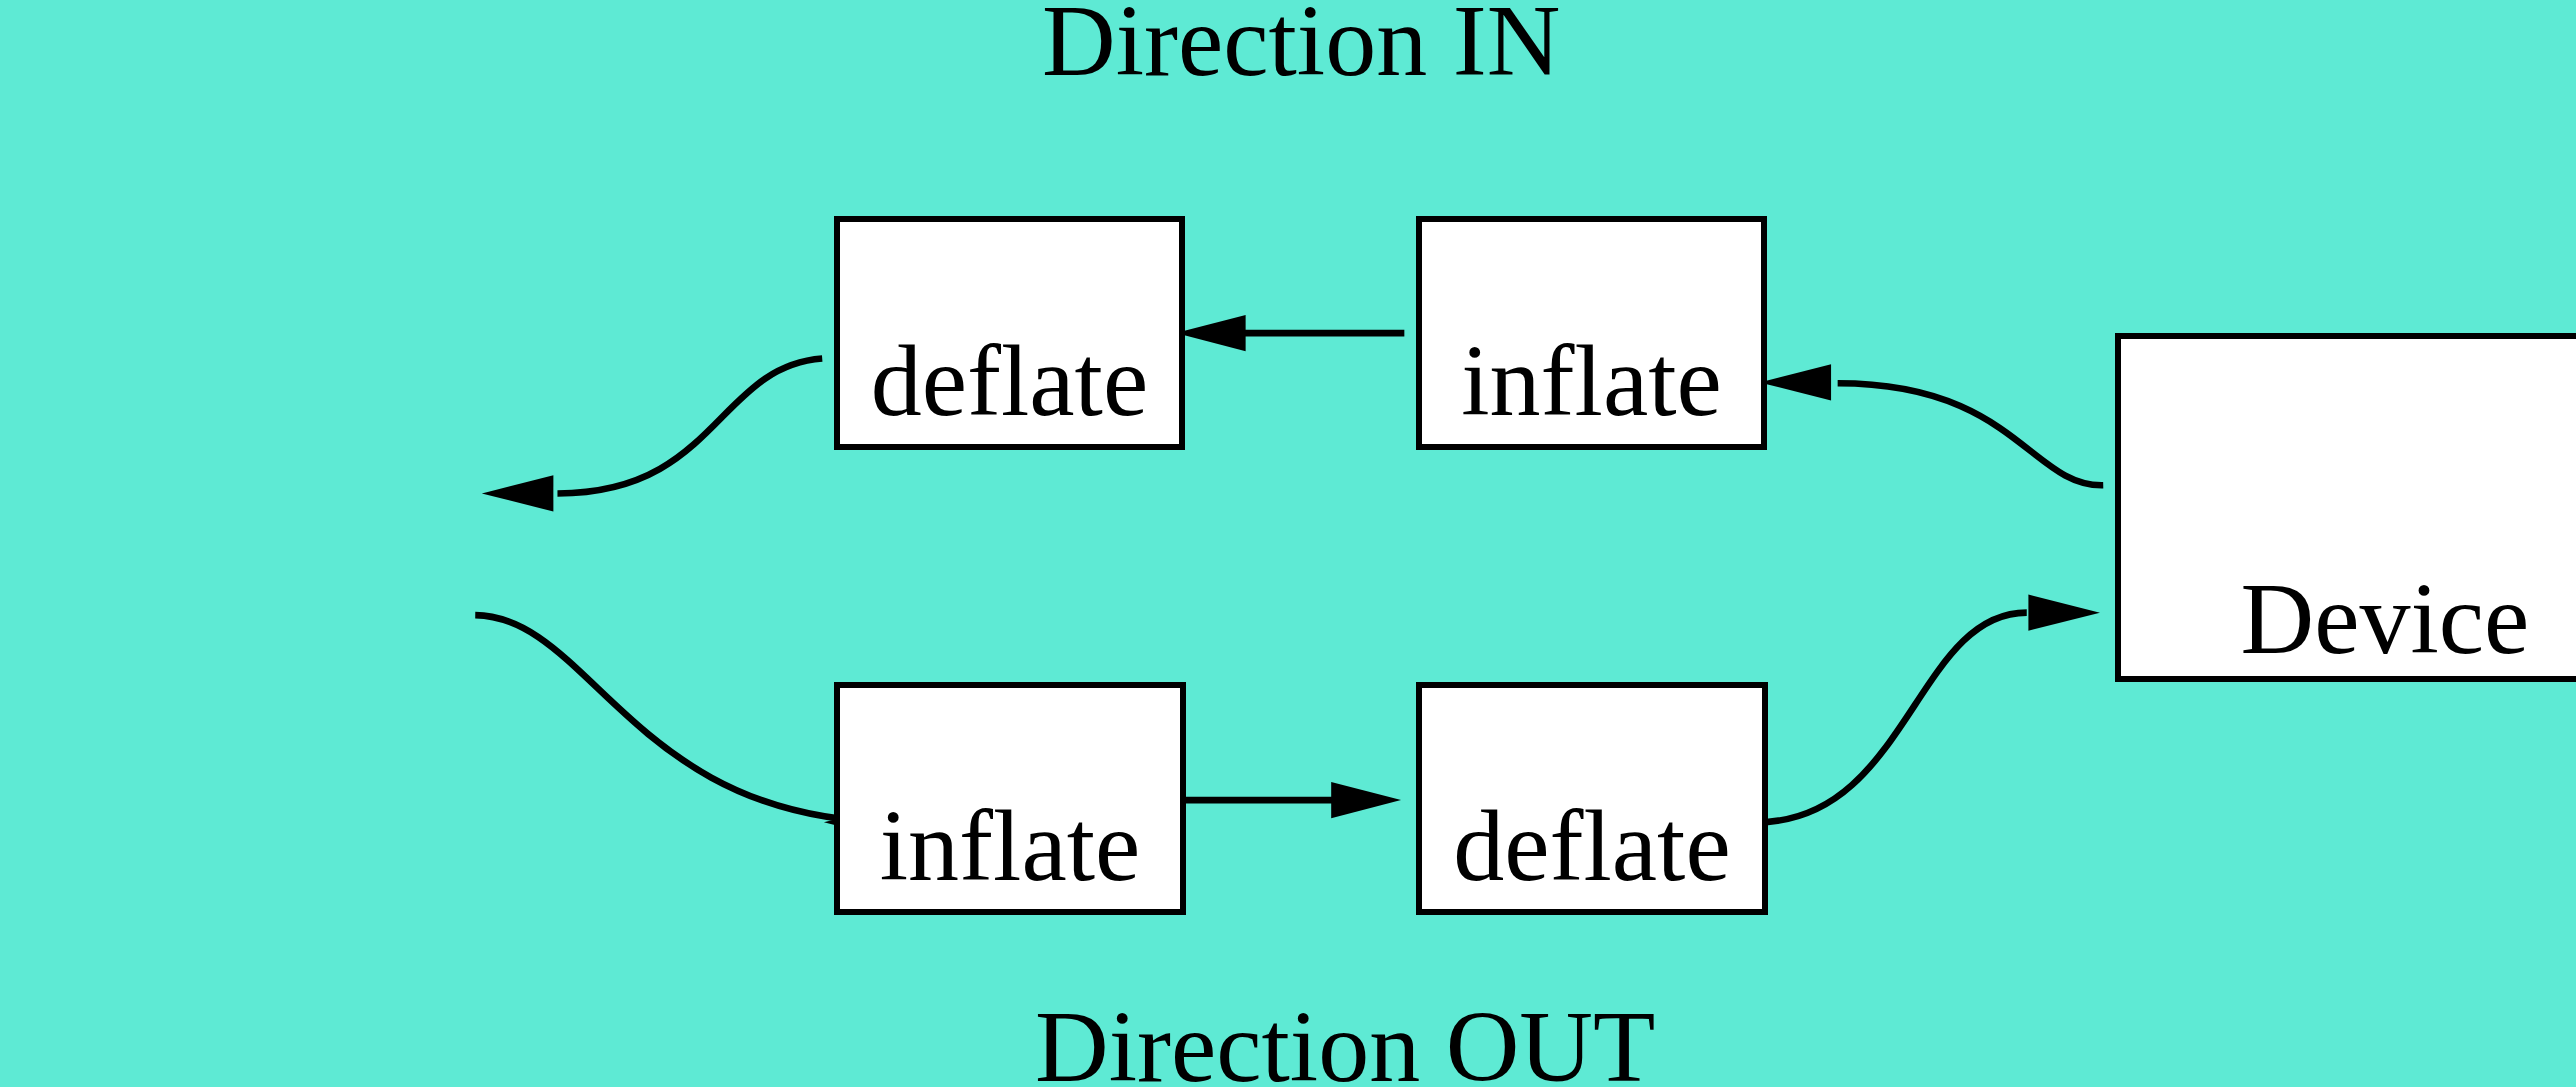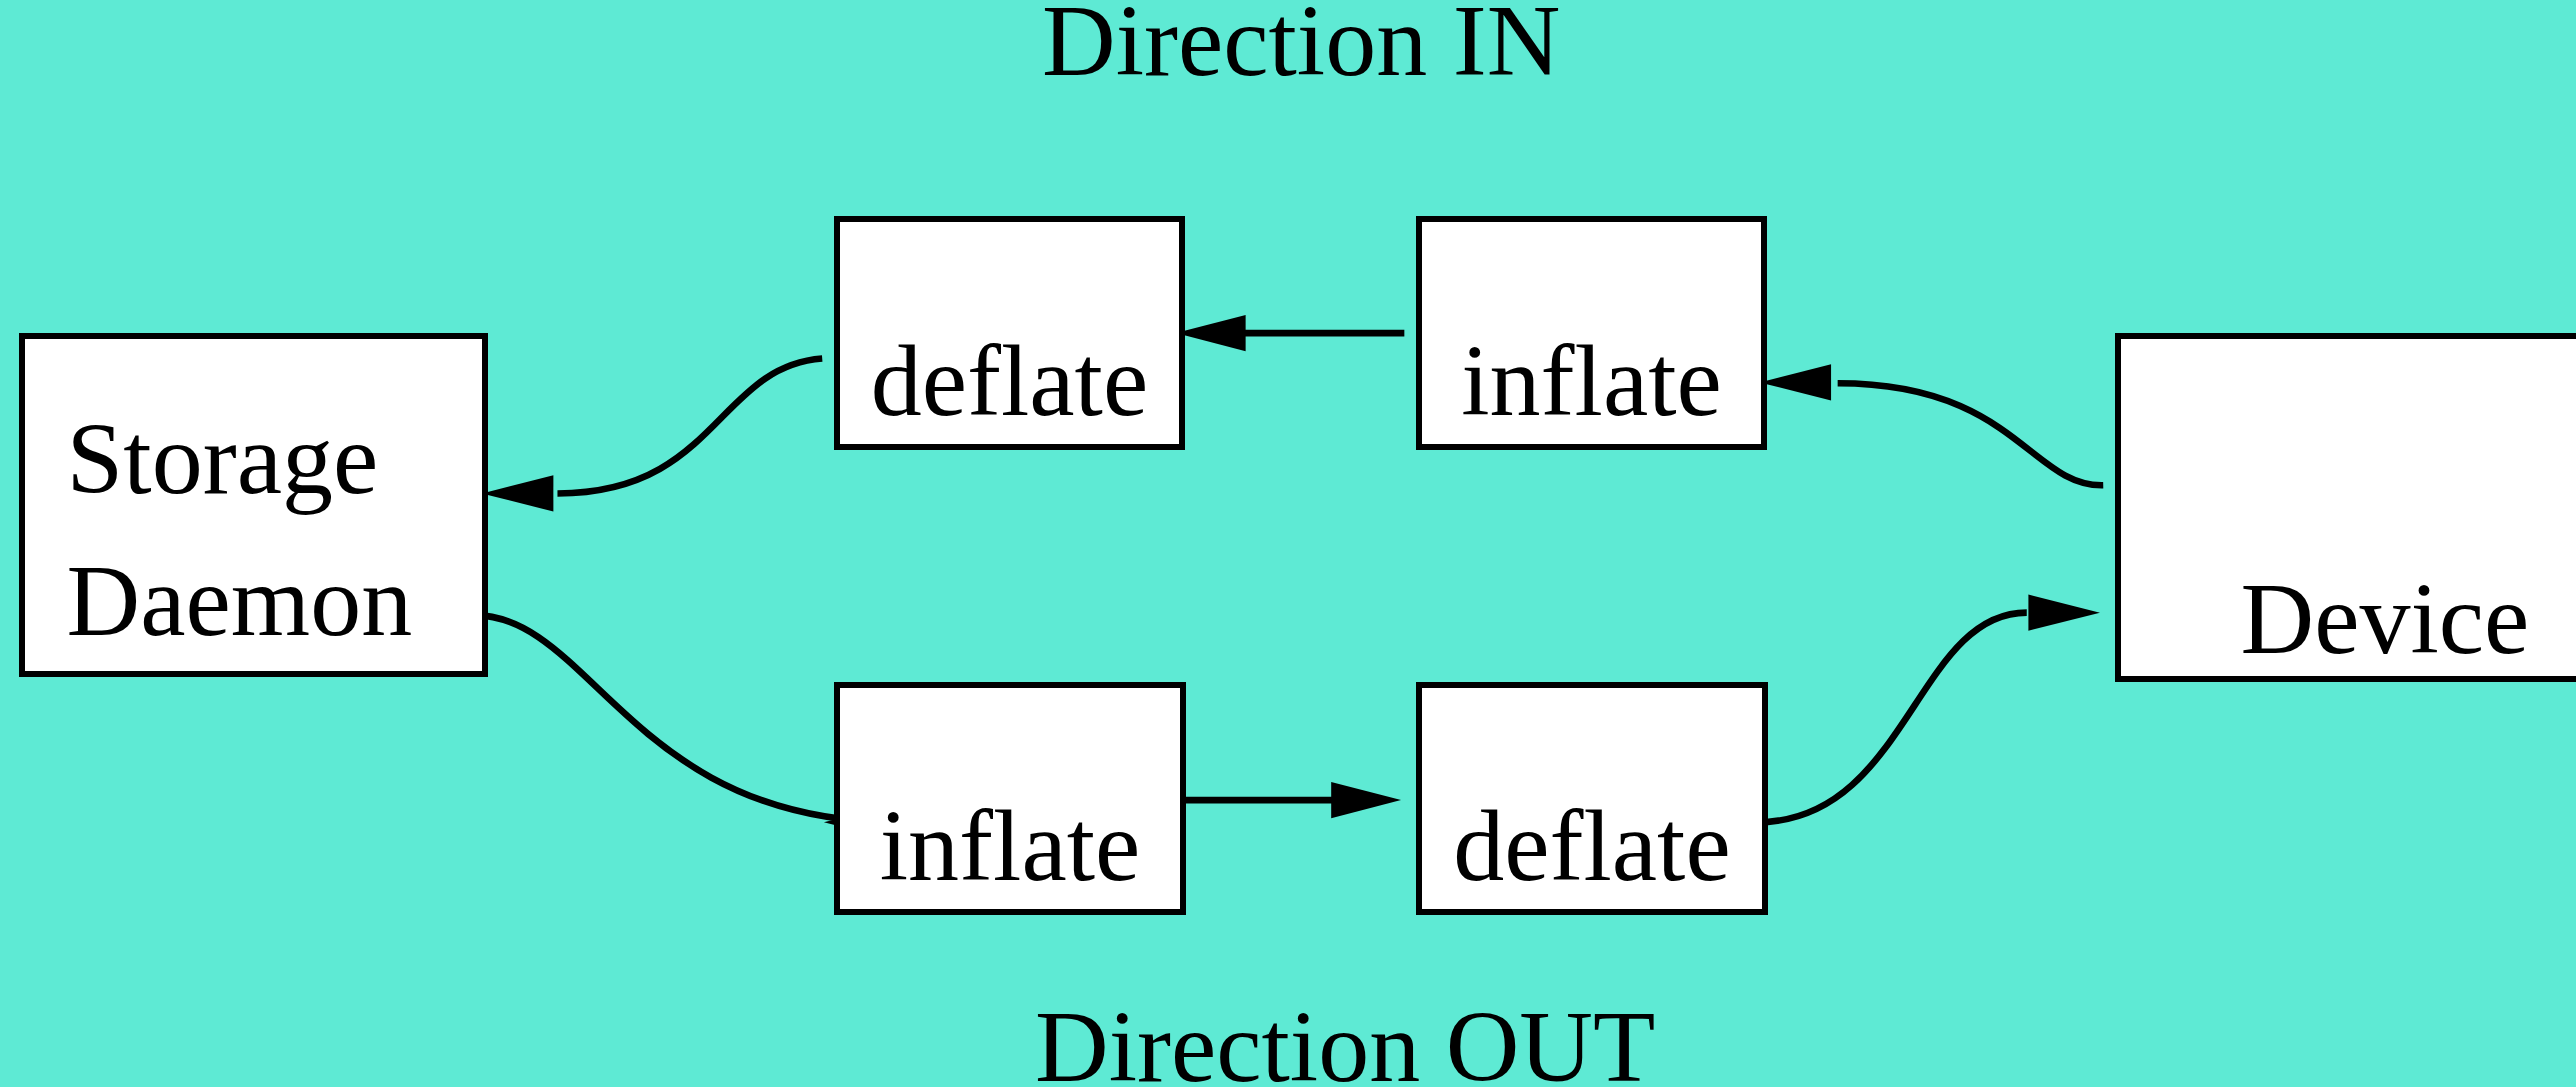--- a/index.html
+++ b/index.html
@@ -96,10 +96,6 @@
     </g>
   </svg>
 
-  <div class="node" style="left:6.6px; top:333px; width:469px; height:344px;">
-    <span class="sd-line" id="sd-line1">Storage</span>
-    <span class="sd-line" id="sd-line2">Daemon</span>
-  </div>
 
   <div class="node" style="left:822px; top:216px; width:351px; height:234px;">
     <span class="label mid-label">deflate</span>

